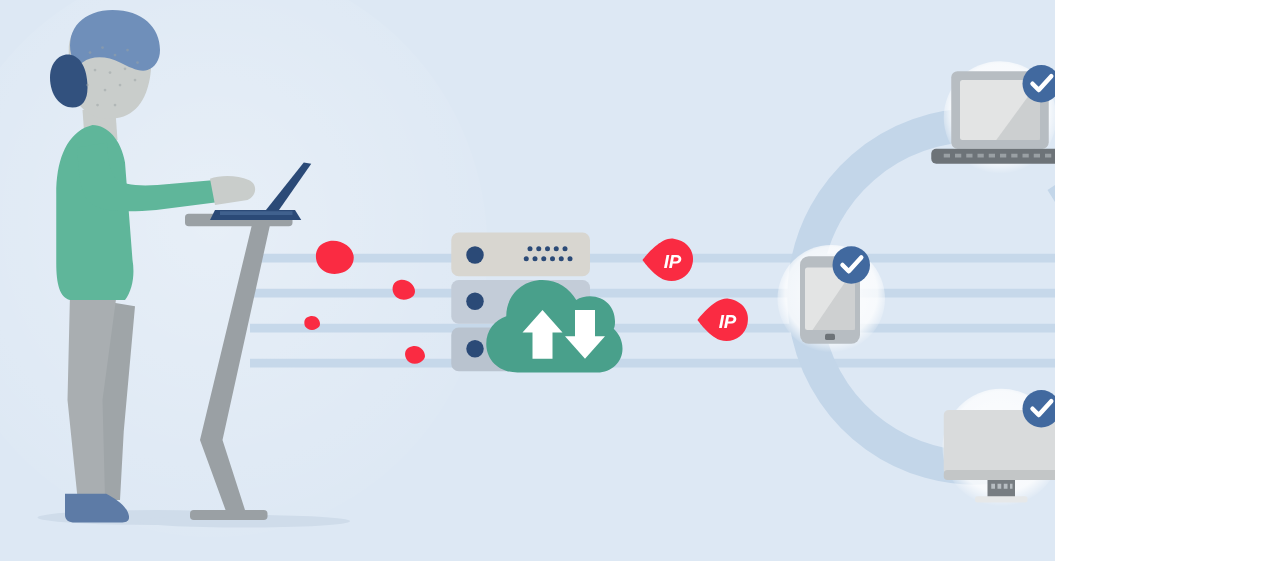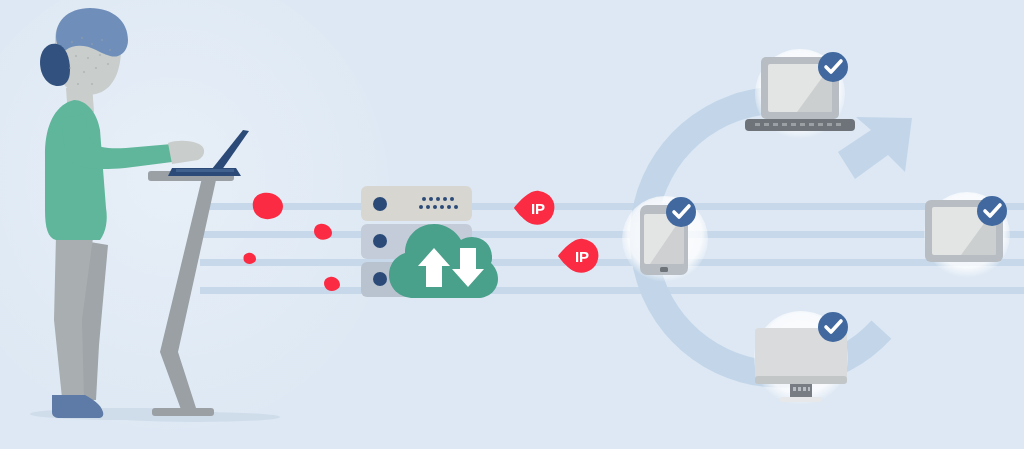--- a/index.html
+++ b/index.html
@@ -10,9 +10,10 @@
   }
   #scene {
     position: relative;
-    width: 1024px;
+    width: 844px;
     height: 449px;
     overflow: hidden;
+    font-style: italic;
   }
   #scene svg {
     display: block;

